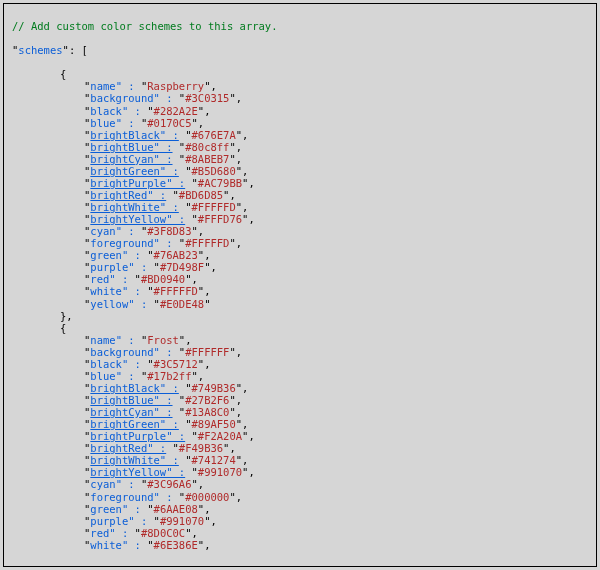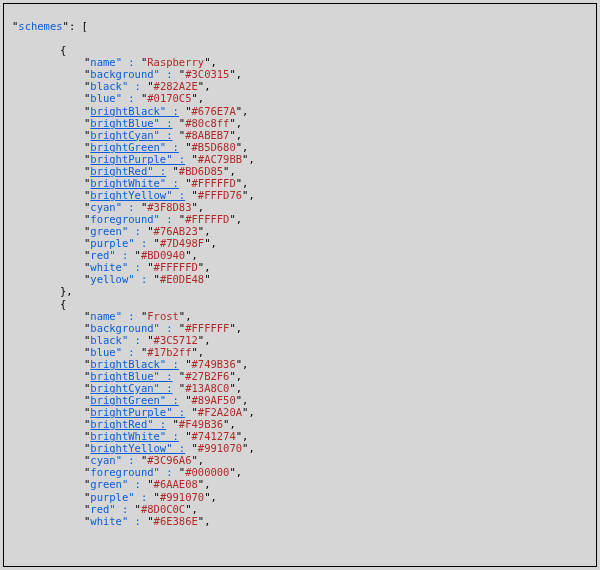--- a/index.html
+++ b/index.html
@@ -38,6 +38,7 @@
 <body>
 
 <div class="editor">
+<span class="row lvl0"><span class="c">// Add custom color schemes to this array.</span></span>
 <span class="row lvl0"><span class="p">"</span><span class="k">schemes</span><span class="p">": [</span></span>
 <div id="schemes-container"><span class="row lvl2"><span class="p">{</span></span><span class="row lvl3"><span class="p">"</span><span class="k">name</span><span class="k">" :</span><span class="p"> </span><span class="p">"</span><span class="s">Raspberry</span><span class="p">",</span></span><span class="row lvl3"><span class="p">"</span><span class="k">background</span><span class="k">" :</span><span class="p"> </span><span class="p">"</span><span class="s">#3C0315</span><span class="p">",</span></span><span class="row lvl3"><span class="p">"</span><span class="k">black</span><span class="k">" :</span><span class="p"> </span><span class="p">"</span><span class="s">#282A2E</span><span class="p">",</span></span><span class="row lvl3"><span class="p">"</span><span class="k">blue</span><span class="k">" :</span><span class="p"> </span><span class="p">"</span><span class="s">#0170C5</span><span class="p">",</span></span><span class="row lvl3"><span class="p">"</span><span class="ku">brightBlack" :</span><span class="p"> </span><span class="p">"</span><span class="s">#676E7A</span><span class="p">",</span></span><span class="row lvl3"><span class="p">"</span><span class="ku">brightBlue" :</span><span class="p"> </span><span class="p">"</span><span class="s">#80c8ff</span><span class="p">",</span></span><span class="row lvl3"><span class="p">"</span><span class="ku">brightCyan" :</span><span class="p"> </span><span class="p">"</span><span class="s">#8ABEB7</span><span class="p">",</span></span><span class="row lvl3"><span class="p">"</span><span class="ku">brightGreen" :</span><span class="p"> </span><span class="p">"</span><span class="s">#B5D680</span><span class="p">",</span></span><span class="row lvl3"><span class="p">"</span><span class="ku">brightPurple" :</span><span class="p"> </span><span class="p">"</span><span class="s">#AC79BB</span><span class="p">",</span></span><span class="row lvl3"><span class="p">"</span><span class="ku">brightRed" :</span><span class="p"> </span><span class="p">"</span><span class="s">#BD6D85</span><span class="p">",</span></span><span class="row lvl3"><span class="p">"</span><span class="ku">brightWhite" :</span><span class="p"> </span><span class="p">"</span><span class="s">#FFFFFD</span><span class="p">",</span></span><span class="row lvl3"><span class="p">"</span><span class="ku">brightYellow" :</span><span class="p"> </span><span class="p">"</span><span class="s">#FFFD76</span><span class="p">",</span></span><span class="row lvl3"><span class="p">"</span><span class="k">cyan</span><span class="k">" :</span><span class="p"> </span><span class="p">"</span><span class="s">#3F8D83</span><span class="p">",</span></span><span class="row lvl3"><span class="p">"</span><span class="k">foreground</span><span class="k">" :</span><span class="p"> </span><span class="p">"</span><span class="s">#FFFFFD</span><span class="p">",</span></span><span class="row lvl3"><span class="p">"</span><span class="k">green</span><span class="k">" :</span><span class="p"> </span><span class="p">"</span><span class="s">#76AB23</span><span class="p">",</span></span><span class="row lvl3"><span class="p">"</span><span class="k">purple</span><span class="k">" :</span><span class="p"> </span><span class="p">"</span><span class="s">#7D498F</span><span class="p">",</span></span><span class="row lvl3"><span class="p">"</span><span class="k">red</span><span class="k">" :</span><span class="p"> </span><span class="p">"</span><span class="s">#BD0940</span><span class="p">",</span></span><span class="row lvl3"><span class="p">"</span><span class="k">white</span><span class="k">" :</span><span class="p"> </span><span class="p">"</span><span class="s">#FFFFFD</span><span class="p">",</span></span><span class="row lvl3"><span class="p">"</span><span class="k">yellow</span><span class="k">" :</span><span class="p"> </span><span class="p">"</span><span class="s">#E0DE48</span><span class="p">"</span></span><span class="row lvl2"><span class="p">},</span></span><span class="row lvl2"><span class="p">{</span></span><span class="row lvl3"><span class="p">"</span><span class="k">name</span><span class="k">" :</span><span class="p"> </span><span class="p">"</span><span class="s">Frost</span><span class="p">",</span></span><span class="row lvl3"><span class="p">"</span><span class="k">background</span><span class="k">" :</span><span class="p"> </span><span class="p">"</span><span class="s">#FFFFFF</span><span class="p">",</span></span><span class="row lvl3"><span class="p">"</span><span class="k">black</span><span class="k">" :</span><span class="p"> </span><span class="p">"</span><span class="s">#3C5712</span><span class="p">",</span></span><span class="row lvl3"><span class="p">"</span><span class="k">blue</span><span class="k">" :</span><span class="p"> </span><span class="p">"</span><span class="s">#17b2ff</span><span class="p">",</span></span><span class="row lvl3"><span class="p">"</span><span class="ku">brightBlack" :</span><span class="p"> </span><span class="p">"</span><span class="s">#749B36</span><span class="p">",</span></span><span class="row lvl3"><span class="p">"</span><span class="ku">brightBlue" :</span><span class="p"> </span><span class="p">"</span><span class="s">#27B2F6</span><span class="p">",</span></span><span class="row lvl3"><span class="p">"</span><span class="ku">brightCyan" :</span><span class="p"> </span><span class="p">"</span><span class="s">#13A8C0</span><span class="p">",</span></span><span class="row lvl3"><span class="p">"</span><span class="ku">brightGreen" :</span><span class="p"> </span><span class="p">"</span><span class="s">#89AF50</span><span class="p">",</span></span><span class="row lvl3"><span class="p">"</span><span class="ku">brightPurple" :</span><span class="p"> </span><span class="p">"</span><span class="s">#F2A20A</span><span class="p">",</span></span><span class="row lvl3"><span class="p">"</span><span class="ku">brightRed" :</span><span class="p"> </span><span class="p">"</span><span class="s">#F49B36</span><span class="p">",</span></span><span class="row lvl3"><span class="p">"</span><span class="ku">brightWhite" :</span><span class="p"> </span><span class="p">"</span><span class="s">#741274</span><span class="p">",</span></span><span class="row lvl3"><span class="p">"</span><span class="ku">brightYellow" :</span><span class="p"> </span><span class="p">"</span><span class="s">#991070</span><span class="p">",</span></span><span class="row lvl3"><span class="p">"</span><span class="k">cyan</span><span class="k">" :</span><span class="p"> </span><span class="p">"</span><span class="s">#3C96A6</span><span class="p">",</span></span><span class="row lvl3"><span class="p">"</span><span class="k">foreground</span><span class="k">" :</span><span class="p"> </span><span class="p">"</span><span class="s">#000000</span><span class="p">",</span></span><span class="row lvl3"><span class="p">"</span><span class="k">green</span><span class="k">" :</span><span class="p"> </span><span class="p">"</span><span class="s">#6AAE08</span><span class="p">",</span></span><span class="row lvl3"><span class="p">"</span><span class="k">purple</span><span class="k">" :</span><span class="p"> </span><span class="p">"</span><span class="s">#991070</span><span class="p">",</span></span><span class="row lvl3"><span class="p">"</span><span class="k">red</span><span class="k">" :</span><span class="p"> </span><span class="p">"</span><span class="s">#8D0C0C</span><span class="p">",</span></span><span class="row lvl3"><span class="p">"</span><span class="k">white</span><span class="k">" :</span><span class="p"> </span><span class="p">"</span><span class="s">#6E386E</span><span class="p">",</span></span></div>
 

